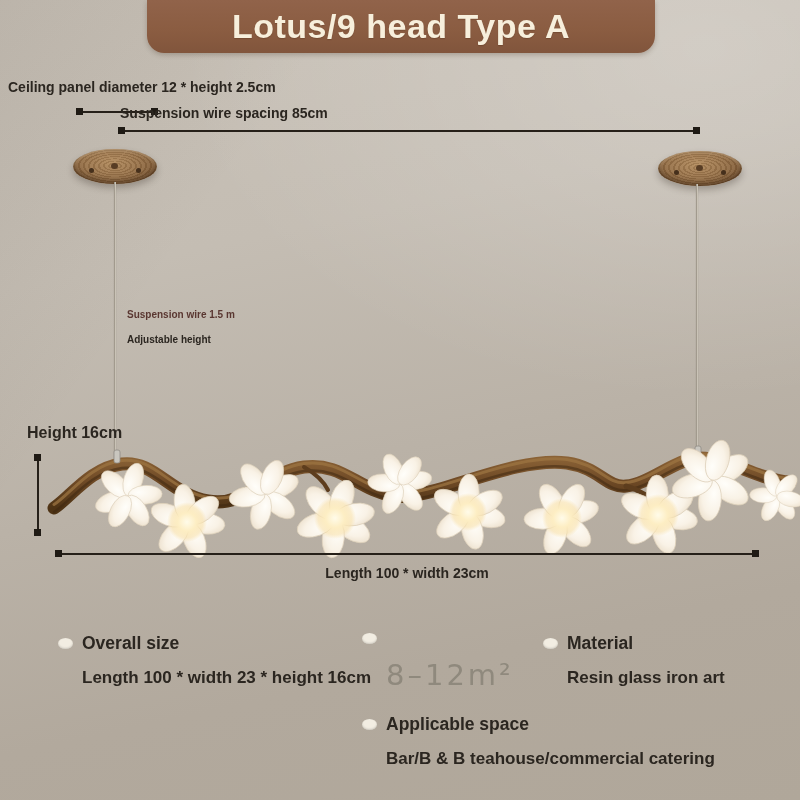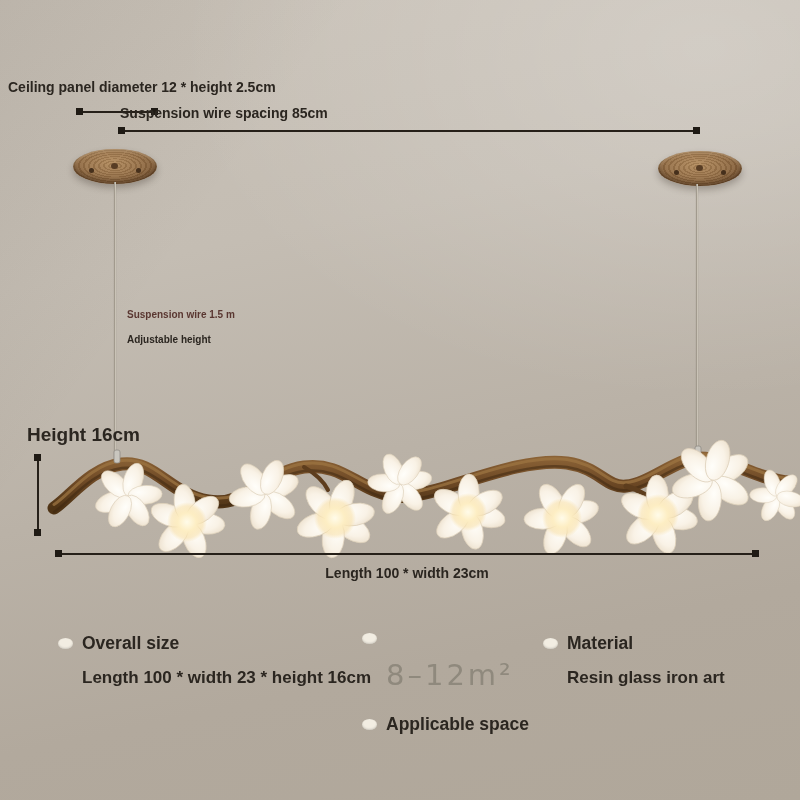--- a/index.html
+++ b/index.html
@@ -64,6 +64,9 @@
 
 <div id="stage">
 
+  <div id="banner" class="abs">
+    <span class="title">Lotus/9 head Type A</span>
+  </div>
 
   <div class="abs ann" style="left:8px;top:79px;">Ceiling panel diameter 12 * height 2.5cm</div>
   <div class="abs dim-h" style="left:78px;top:111px;width:78px;">

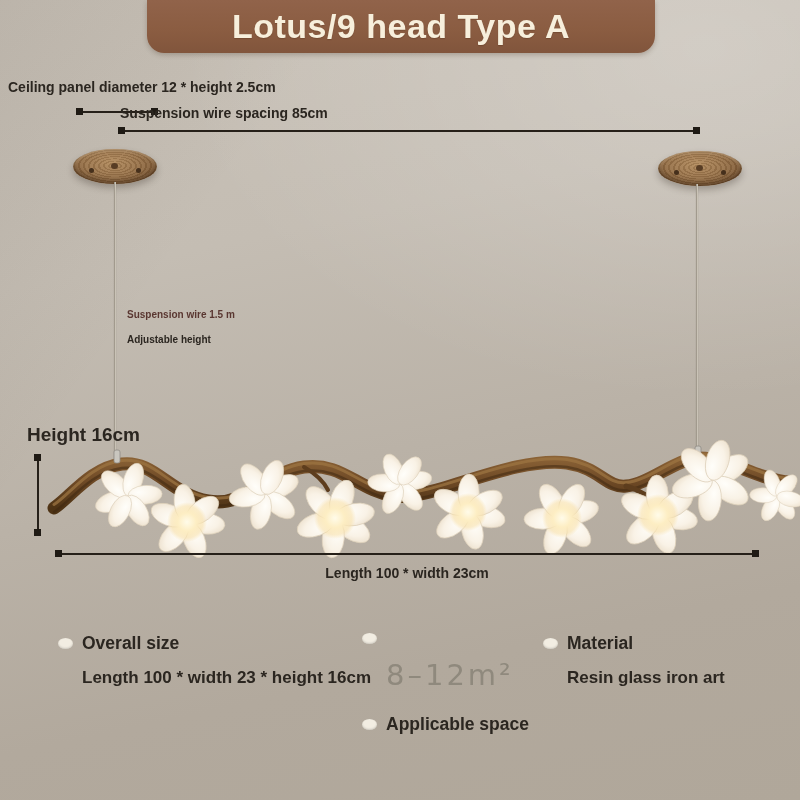--- a/index.html
+++ b/index.html
@@ -27,7 +27,7 @@
   
   .ann{color:#2b2620;font-weight:bold;font-size:14px;white-space:nowrap;}
   .ann.small{font-size:10px;}
-  .ann.big{font-size:19px;}
+  .ann.big{font-size:16px;}
   .ann.maroon{color:#5a3731;}
   
   .dim-h{height:2px;background:#262019;}

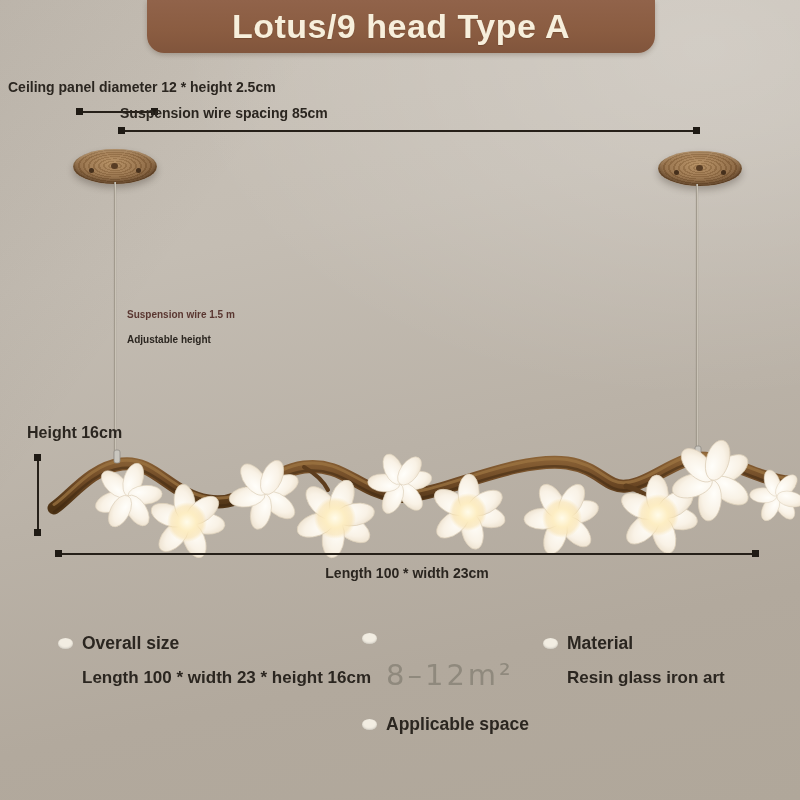--- a/index.html
+++ b/index.html
@@ -198,6 +198,7 @@
       <span class="bullet"></span>
       <span>Applicable space</span>
     </div>
+    <div class="spec-val">Bar/B &amp; B teahouse/commercial catering</div>
   </div>
 
 </div>

